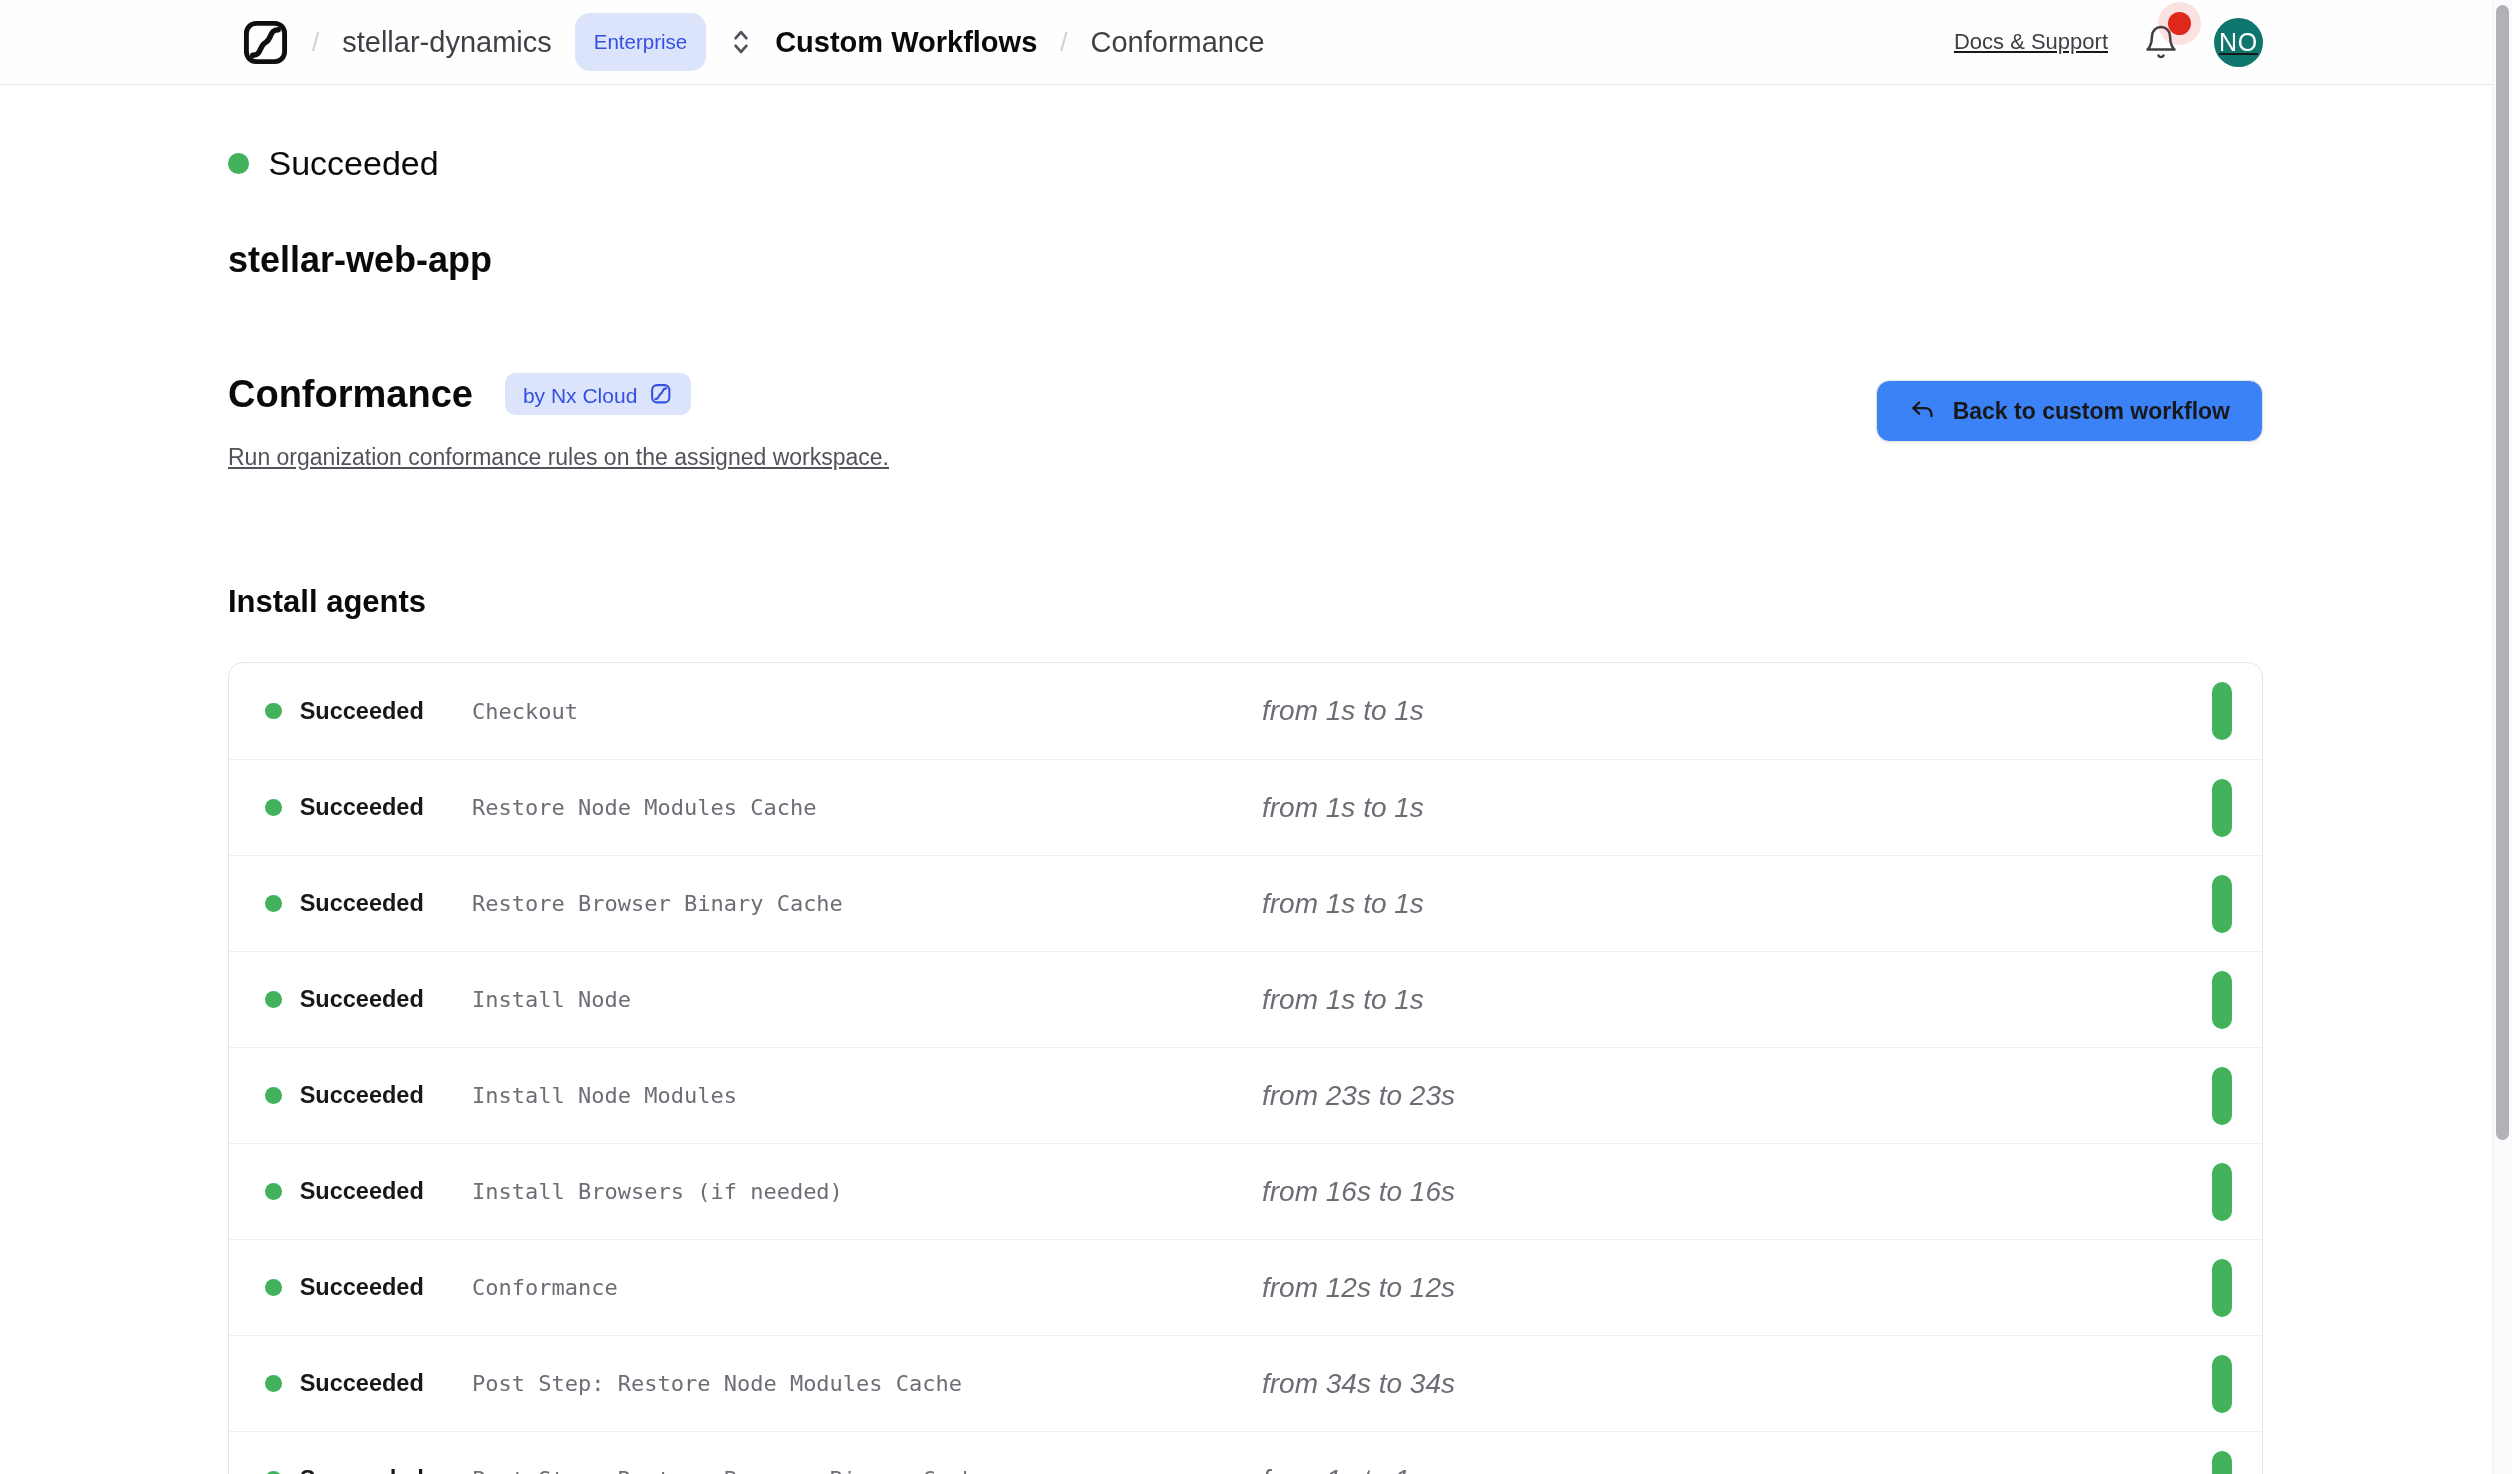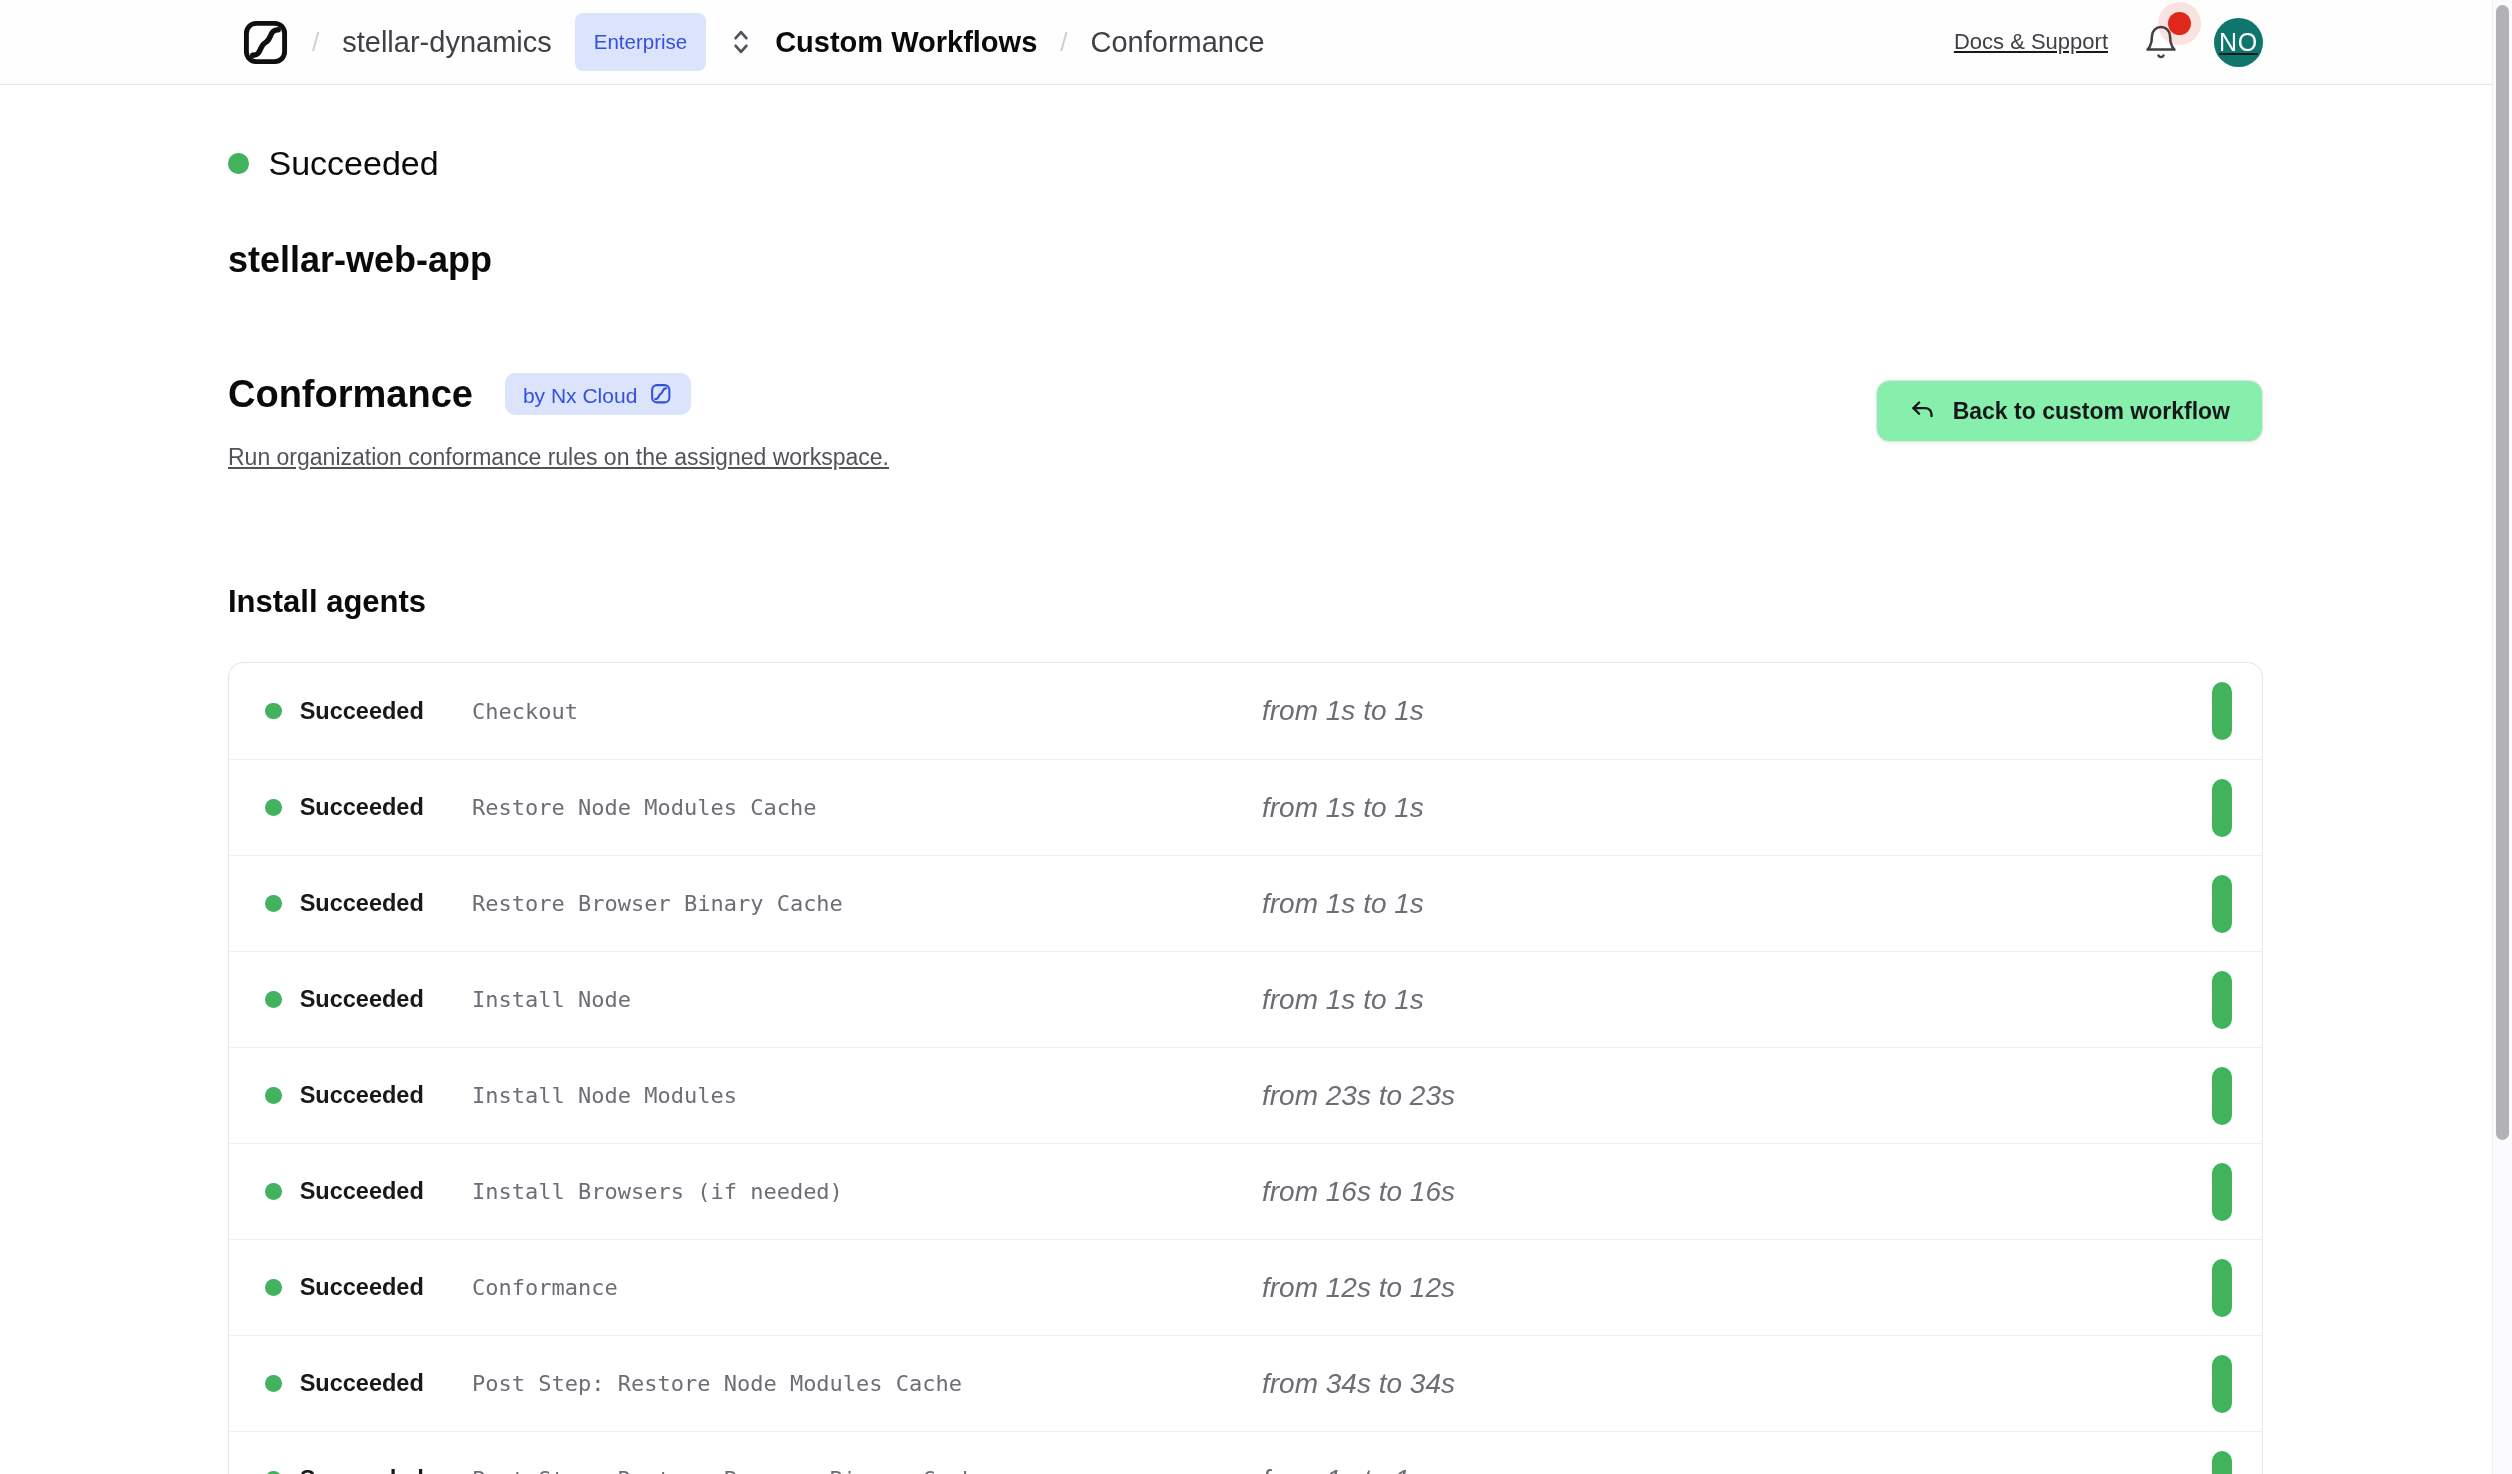--- a/index.html
+++ b/index.html
@@ -33,7 +33,7 @@
   .crumb.strong{font-weight:700;color:var(--ink);}
   .pill{
     background:var(--badge-bg);color:var(--badge-text);
-    font-size:20.5px;padding:19px 19px;border-radius:8px;line-height:1;
+    font-size:20.5px;padding:19px 19px;border-radius:15px;line-height:1;
   }
   .switcher{background:none;border:none;padding:0 1.5px;cursor:pointer;display:flex;align-items:center;}
   .nav-right{margin-left:auto;display:flex;align-items:center;gap:35px;text-decoration:underline;}

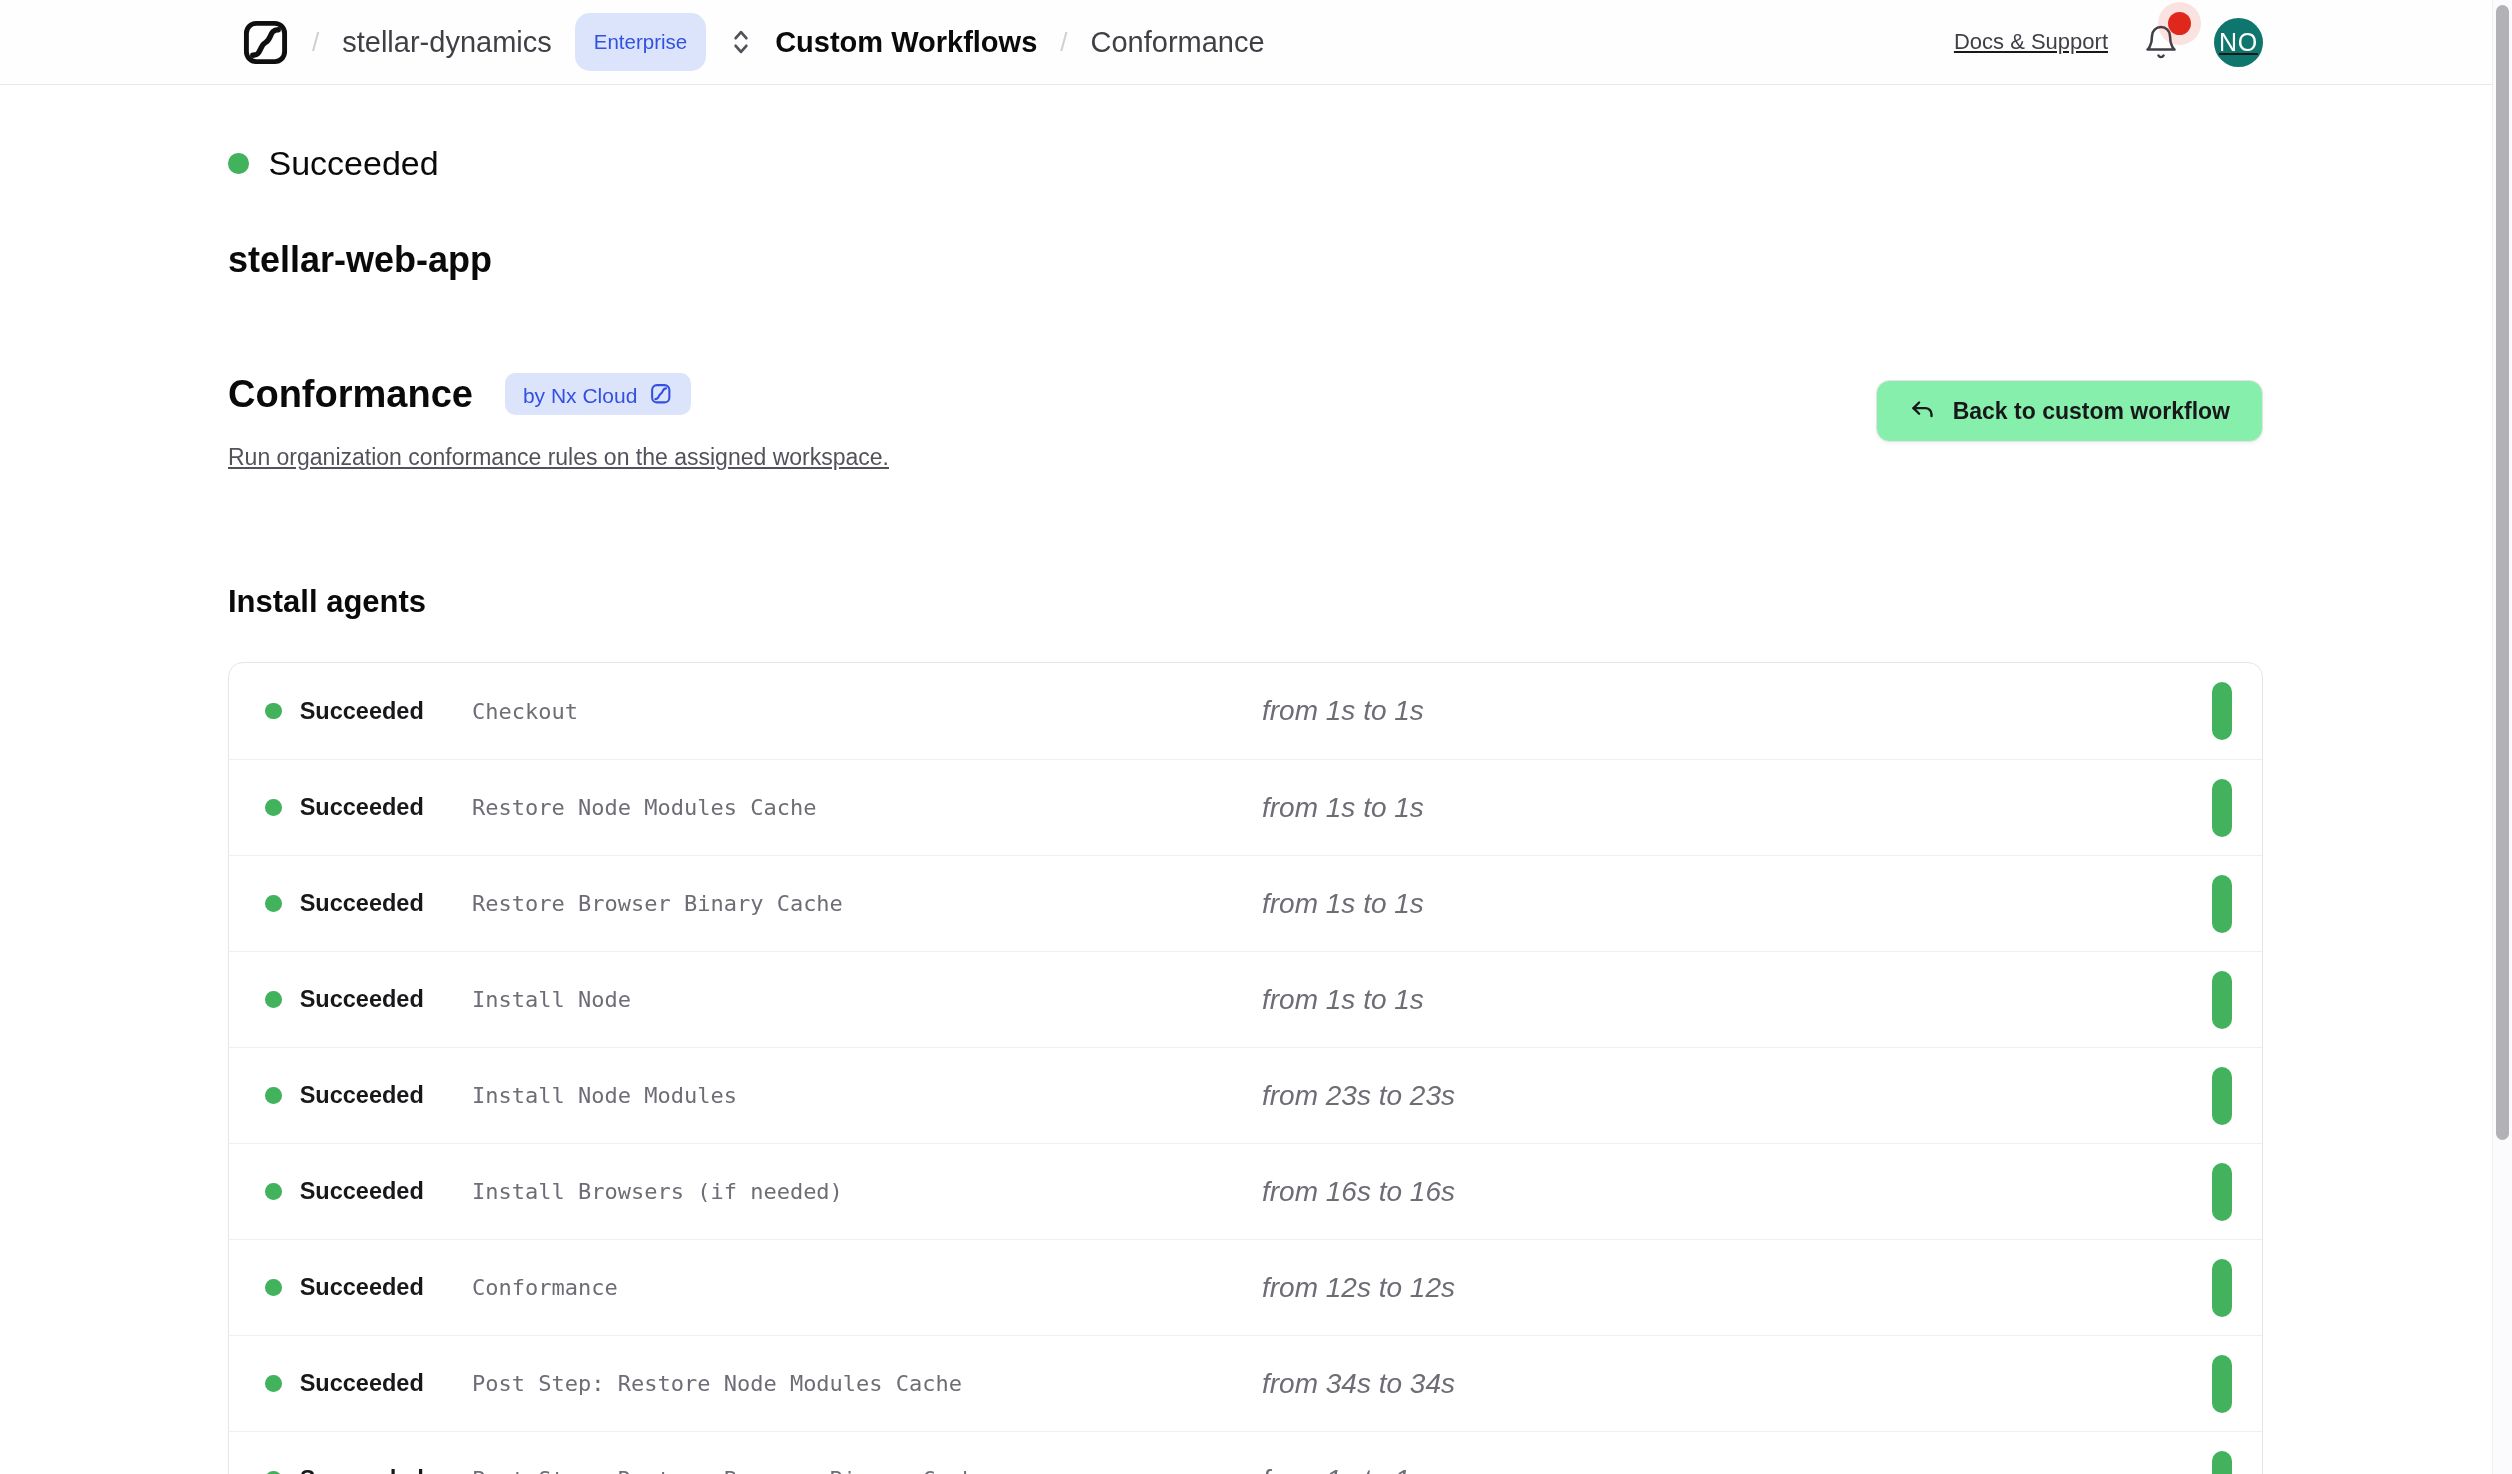--- a/index.html
+++ b/index.html
@@ -65,7 +65,7 @@
   .wf-desc{margin:27px 0 0;font-size:23px;color:#52525b;text-decoration:underline;}
   .back-btn{
     margin-top:9px;display:flex;align-items:center;gap:16.7px;cursor:pointer;
-    background:#86efac;border:1.5px solid #e4e4e7;border-radius:13.7px;
+    background:#3b82f6;border:1.5px solid #e4e4e7;border-radius:13.7px;
     padding:16.7px 32px;font-size:23px;font-weight:700;color:var(--ink-2);
     font-family:"Liberation Sans", sans-serif;
     box-shadow:0 1.5px 3.8px rgba(0,0,0,.05);

